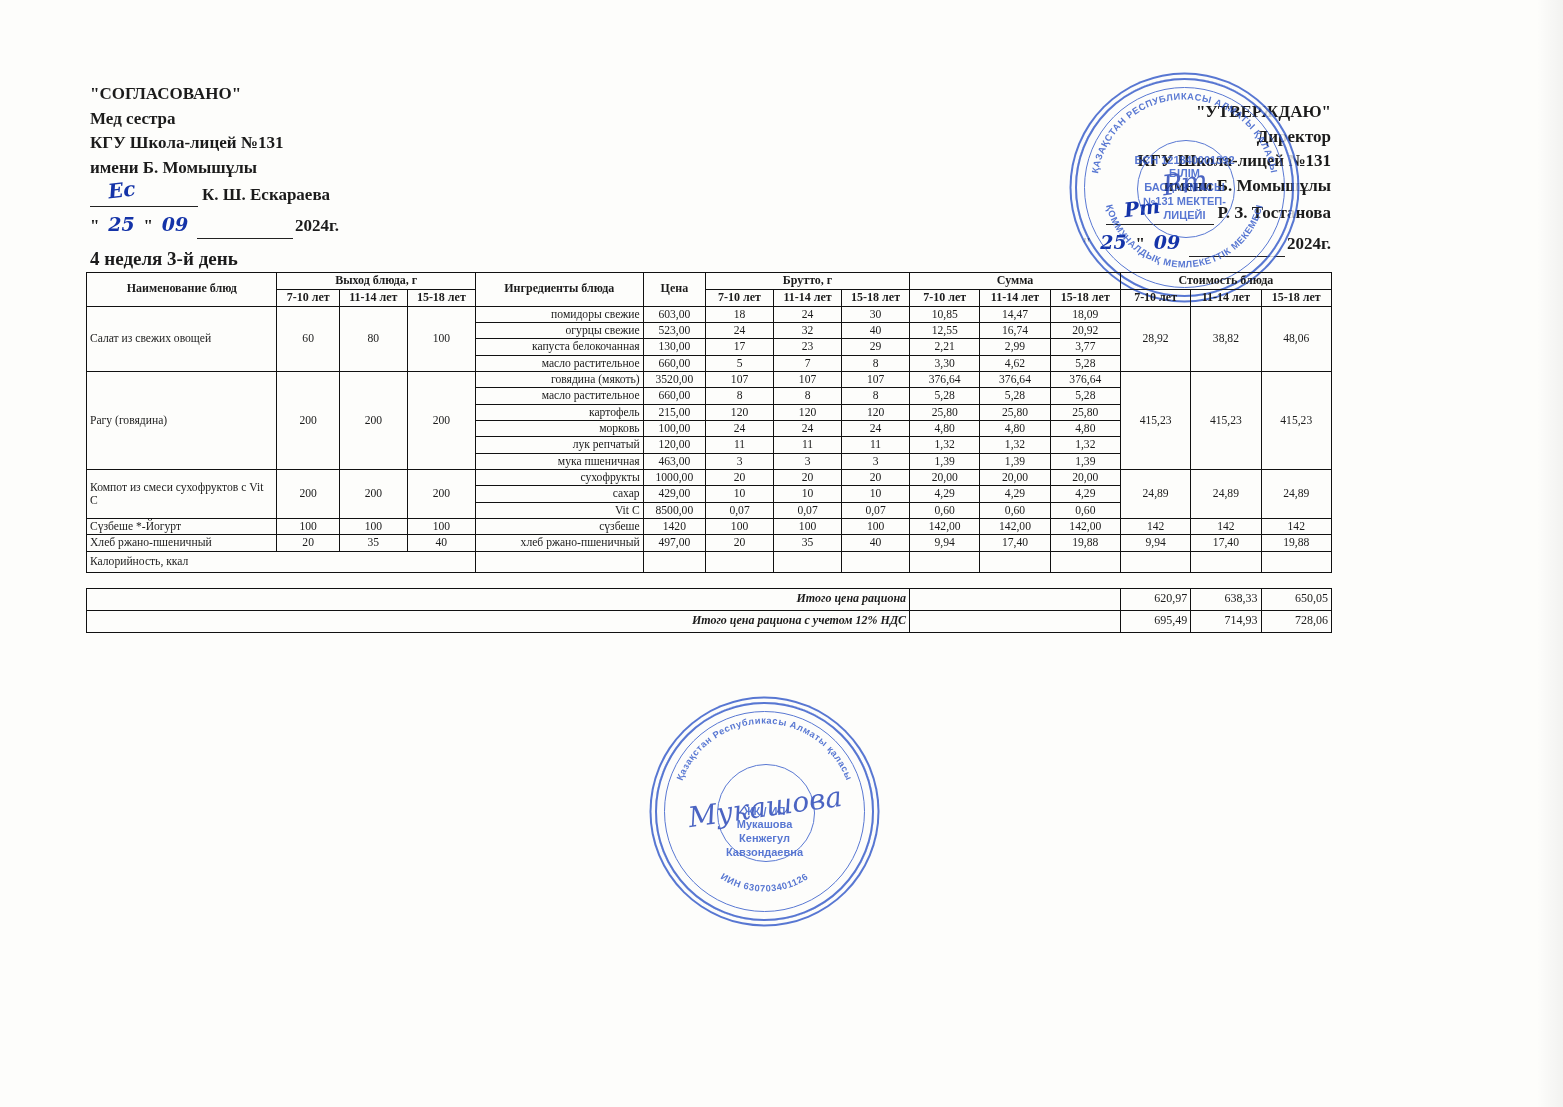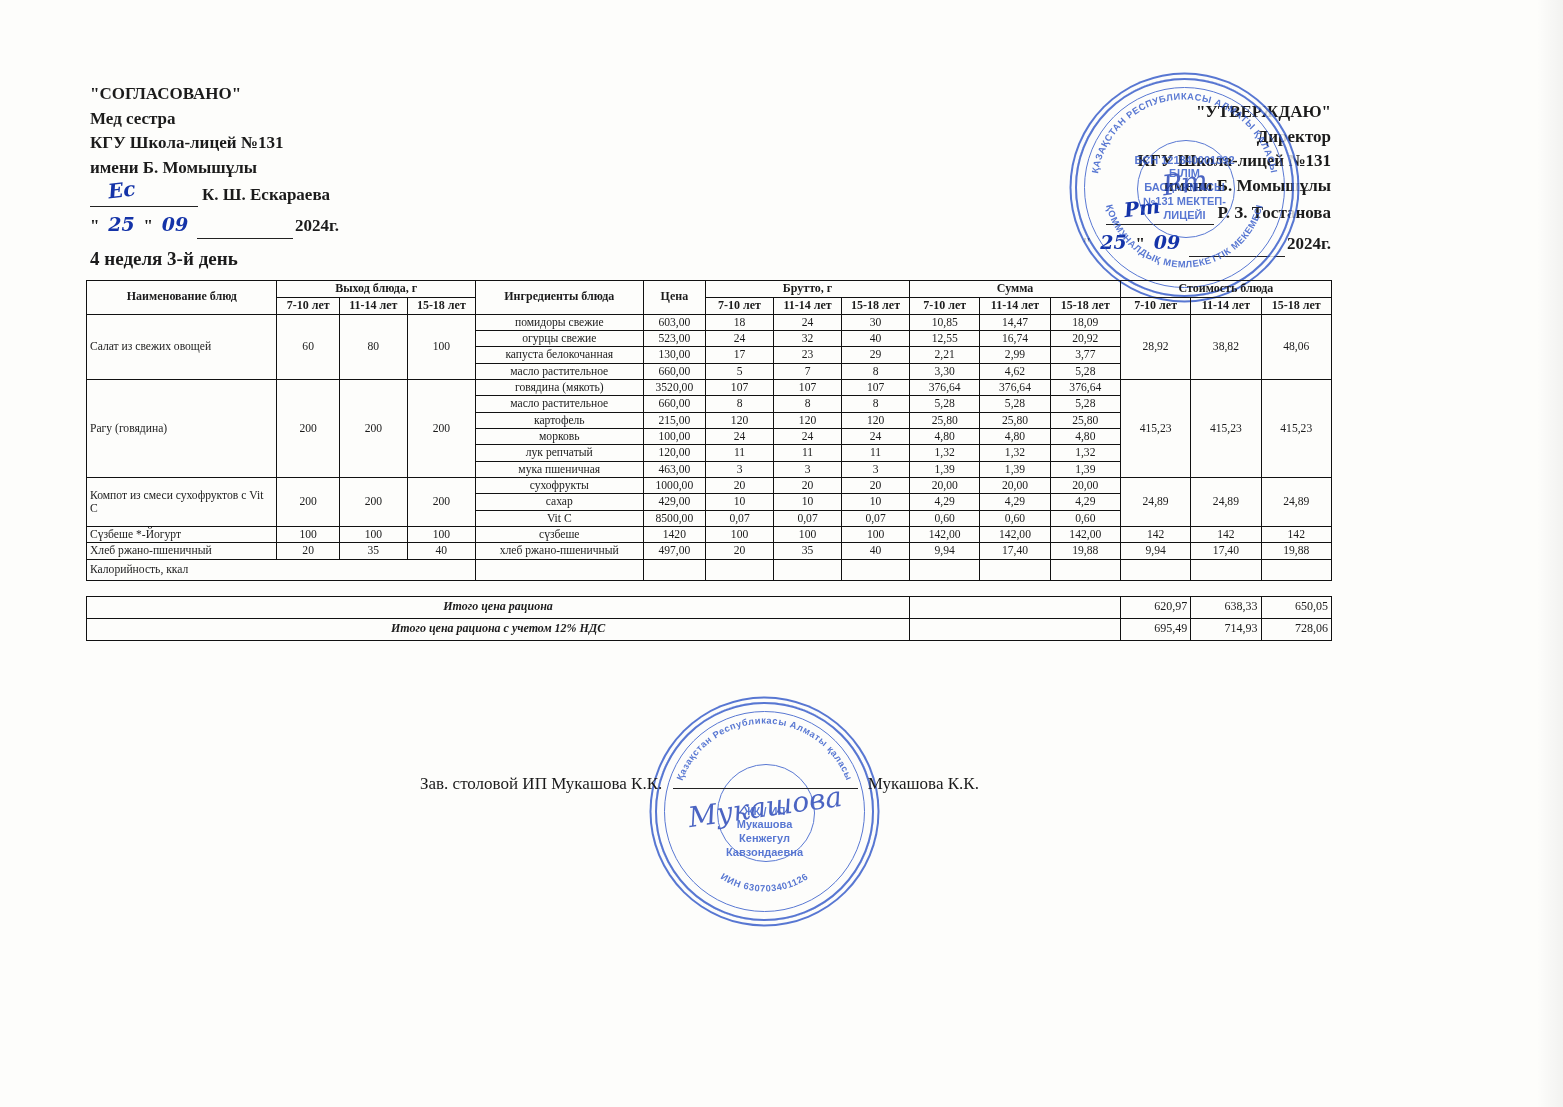--- a/index.html
+++ b/index.html
@@ -181,7 +181,7 @@
   .tbl-wrap {
     position: absolute;
     left: 86px;
-    top: 280px;
+    top: 272px;
     width: 1246px;
   }
   table.menu {

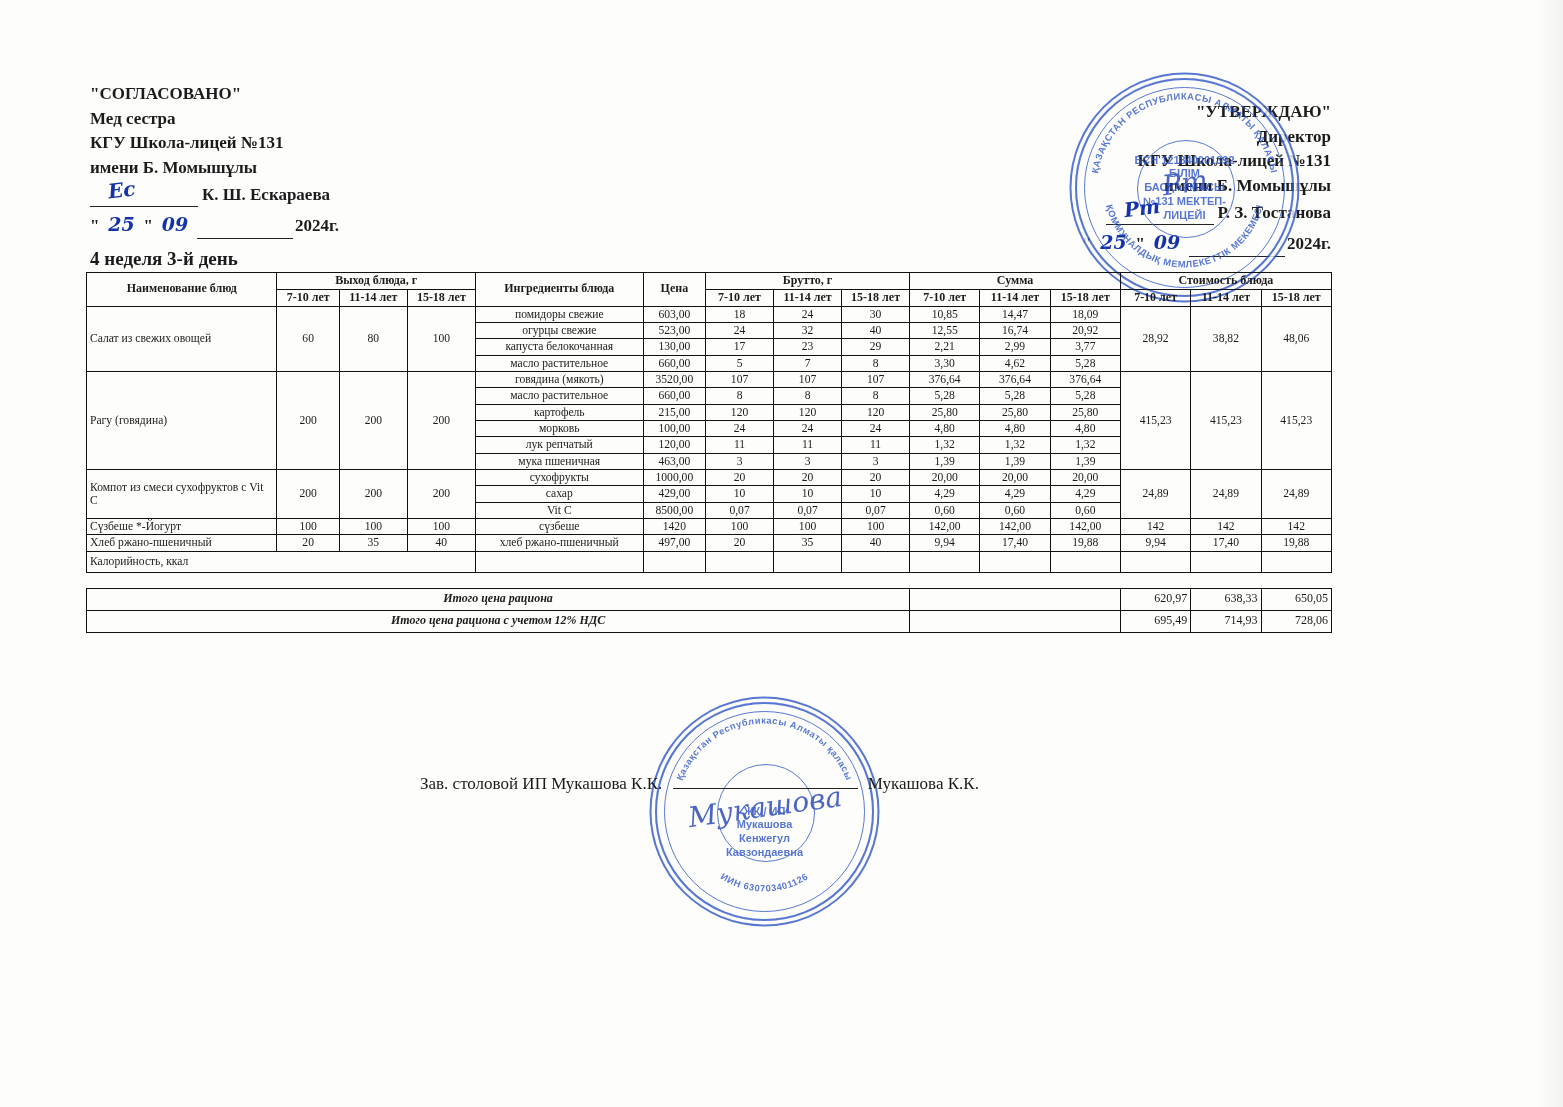--- a/index.html
+++ b/index.html
@@ -202,7 +202,7 @@
     font-size: 12px;
   }
   td.c { text-align: center; }
-  td.l { text-align: center; }
+  td.l { text-align: right; }
   td.name { text-align: left; padding-left: 4px; margin-top: 39px; }
   tr.kal td {
     font-weight: normal;

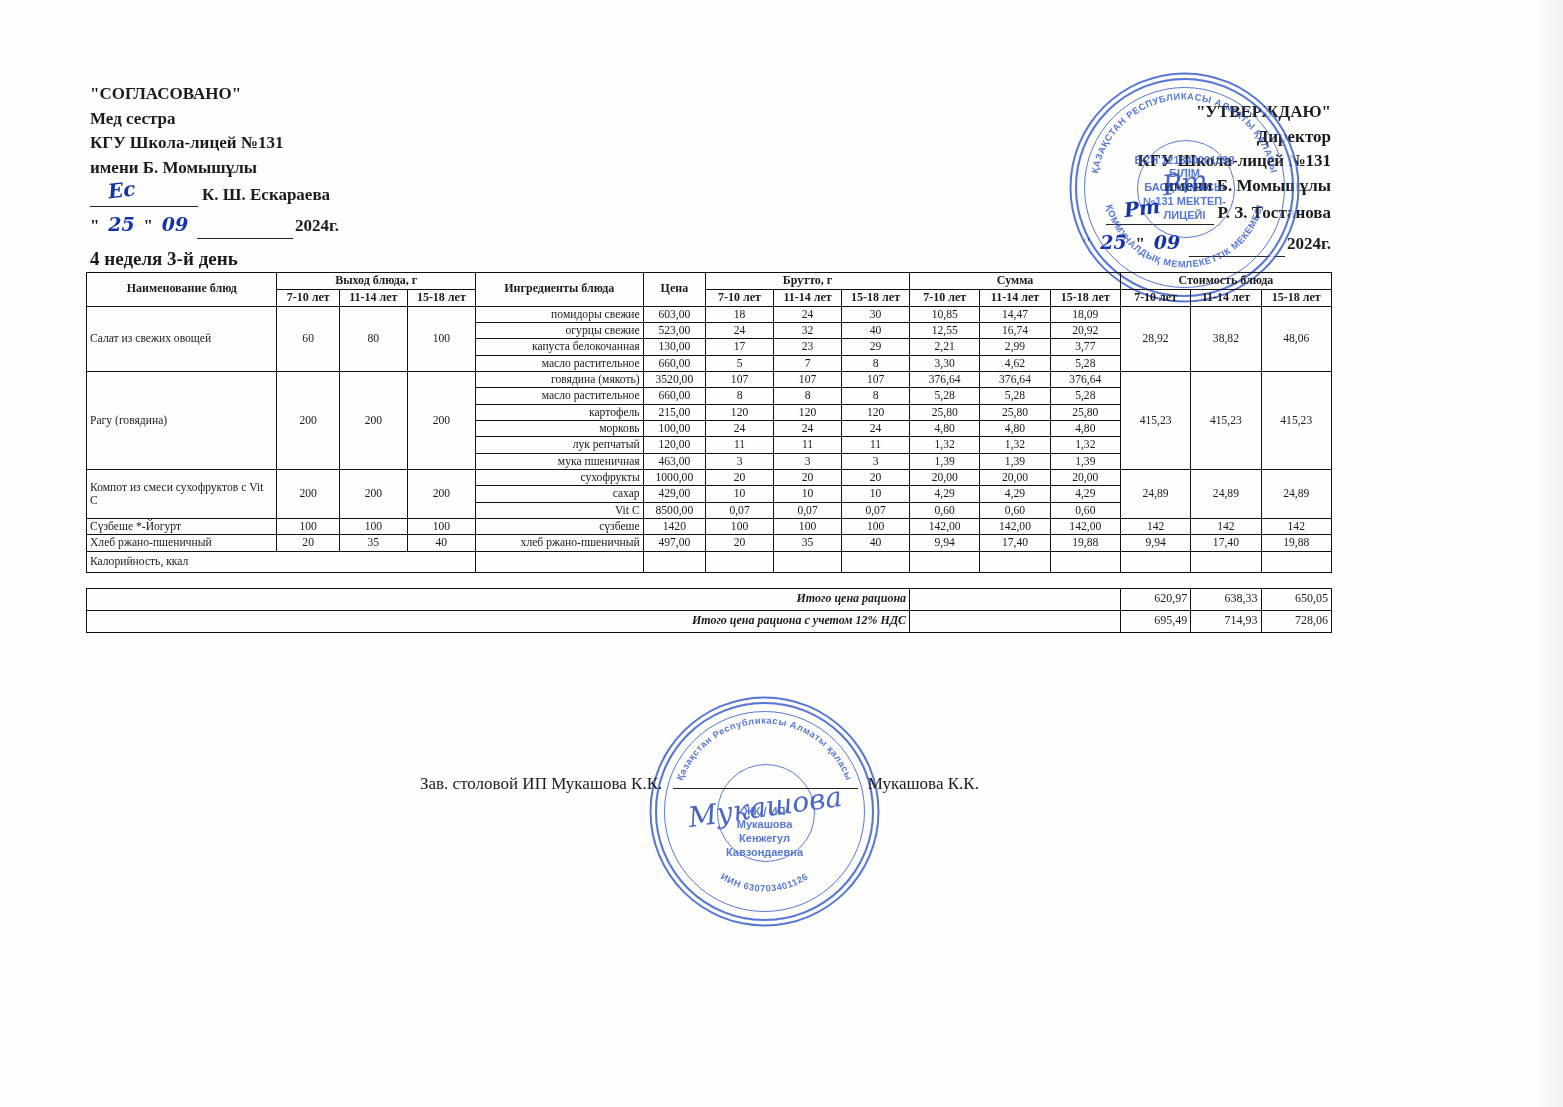--- a/index.html
+++ b/index.html
@@ -601,11 +601,6 @@
     <div class="stamp-hand">Мукашова</div>
   </div>
 
-  <div class="footer">
-    <span>Зав. столовой ИП Мукашова К.К.</span>
-    <span class="fline"></span>
-    <span>Мукашова К.К.</span>
-  </div>
 
   <div class="paper-edge"></div>
 </div>

